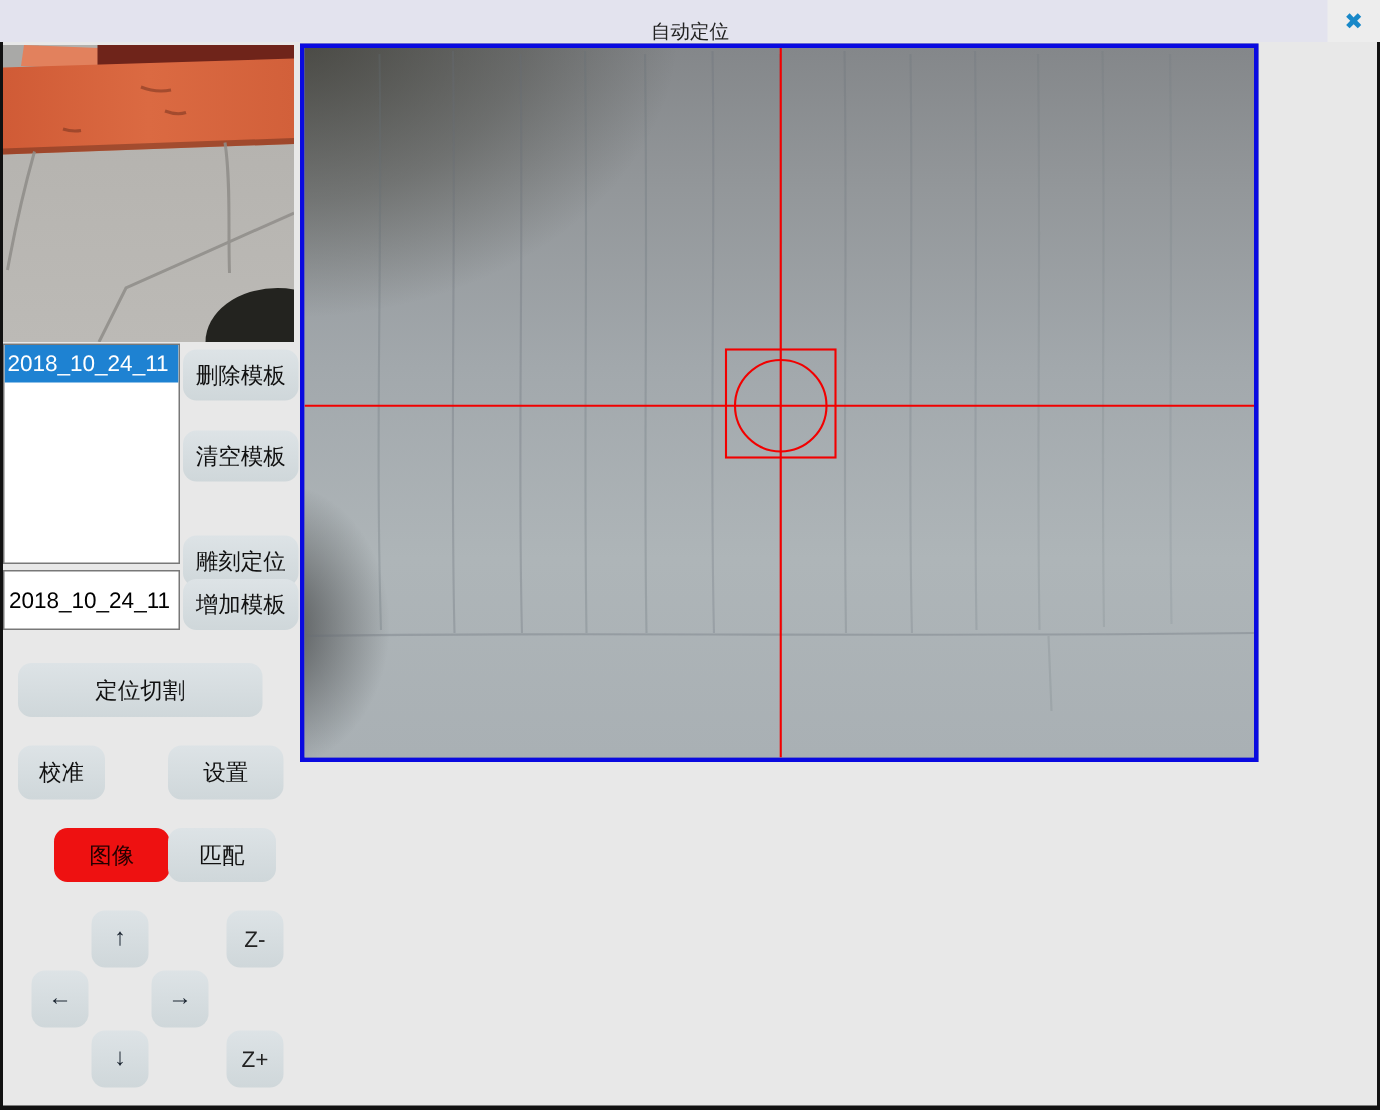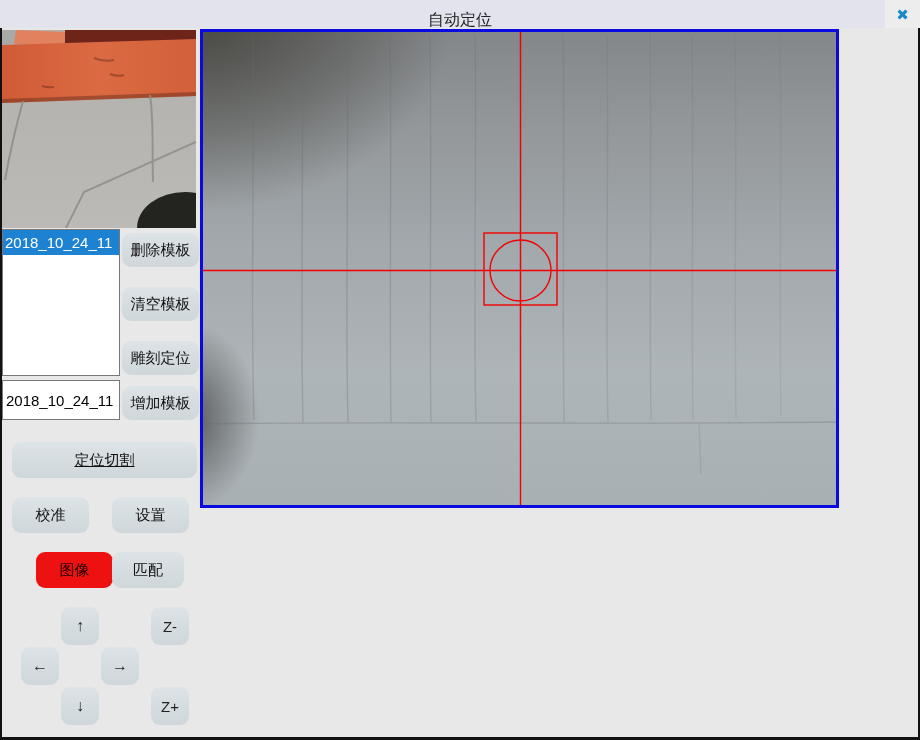--- a/index.html
+++ b/index.html
@@ -10,7 +10,7 @@
   
   .titlebar{position:absolute;left:0;top:0;width:920px;height:28px;
     background:var(--titlebar-bg,#e3e3ee);display:flex;align-items:center;justify-content:center;}
-  .titlebar .title{font-size:16px;color:#222;margin-top:13px;}
+  .titlebar .title{font-size:13px;color:#222;margin-top:13px;}
   .close-zone{position:absolute;right:0;top:0;width:35px;height:28px;background:#ededed;
     display:flex;align-items:center;justify-content:center;cursor:pointer;}
   .close-zone .x{color:var(--close-x-blue,#1888c8);font-size:15px;font-weight:900;line-height:1;}

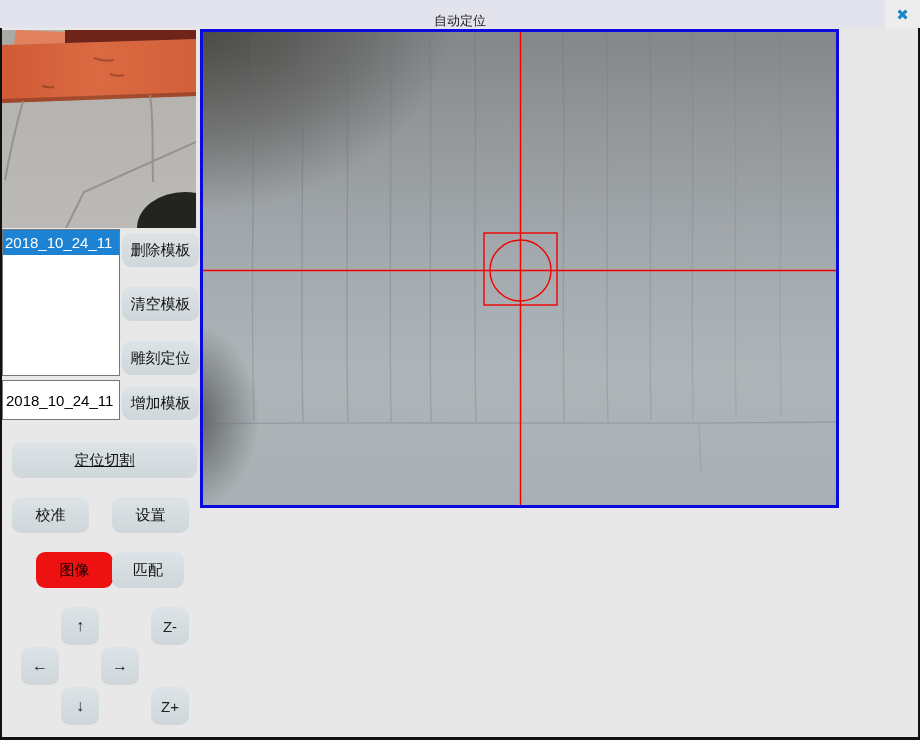--- a/index.html
+++ b/index.html
@@ -35,7 +35,7 @@
     font-family:"Liberation Sans","DejaVu Sans",sans-serif;
     display:flex;align-items:center;justify-content:center;padding:0;}
   .tmpl{left:122px;width:77px;height:34px;}
-  .t-del{top:233px;} .t-clr{top:287px;} .t-eng{top:341px;} .t-add{top:386px;}
+  .t-del{top:233px;} .t-clr{top:287px;} .t-eng{top:357px;} .t-add{top:386px;}
   .b-cut{left:12px;top:442px;width:185px;height:36px;text-decoration:underline;}
   .b-cal{left:12px;top:497px;width:77px;height:36px;}
   .b-set{left:112px;top:497px;width:77px;height:36px;}

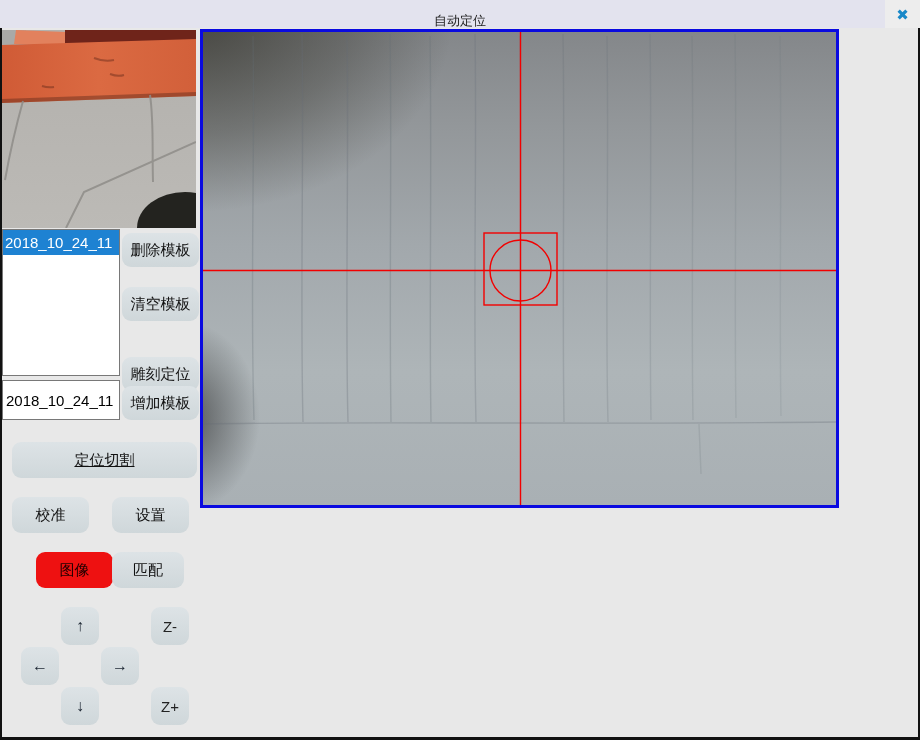--- a/index.html
+++ b/index.html
@@ -36,7 +36,7 @@
     display:flex;align-items:center;justify-content:center;padding:0;}
   .tmpl{left:122px;width:77px;height:34px;}
   .t-del{top:233px;} .t-clr{top:287px;} .t-eng{top:357px;} .t-add{top:386px;}
-  .b-cut{left:12px;top:442px;width:185px;height:36px;text-decoration:underline;}
+  .b-cut{left:12px;top:442px;width:163px;height:36px;}
   .b-cal{left:12px;top:497px;width:77px;height:36px;}
   .b-set{left:112px;top:497px;width:77px;height:36px;}
   .b-img{left:12px;top:552px;width:77px;height:36px;

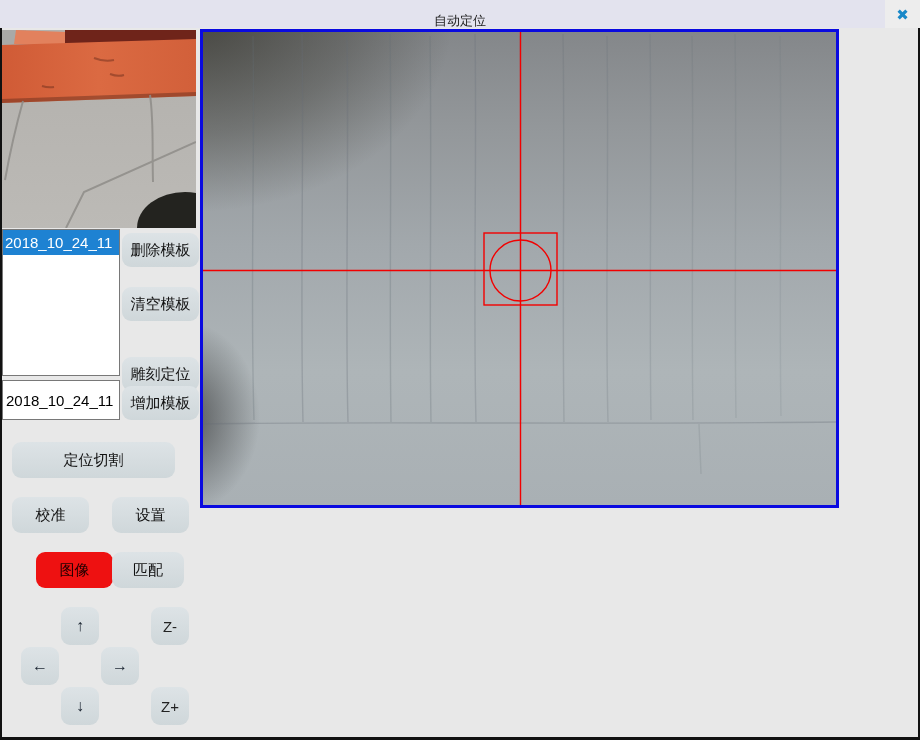--- a/index.html
+++ b/index.html
@@ -37,7 +37,7 @@
   .tmpl{left:122px;width:77px;height:34px;}
   .t-del{top:233px;} .t-clr{top:287px;} .t-eng{top:357px;} .t-add{top:386px;}
   .b-cut{left:12px;top:442px;width:163px;height:36px;}
-  .b-cal{left:12px;top:497px;width:77px;height:36px;}
+  .b-cal{left:12px;top:497px;width:58px;height:36px;}
   .b-set{left:112px;top:497px;width:77px;height:36px;}
   .b-img{left:12px;top:552px;width:77px;height:36px;
     background:var(--image-button-red,#ee1111);color:#200;margin-left:24px;}

